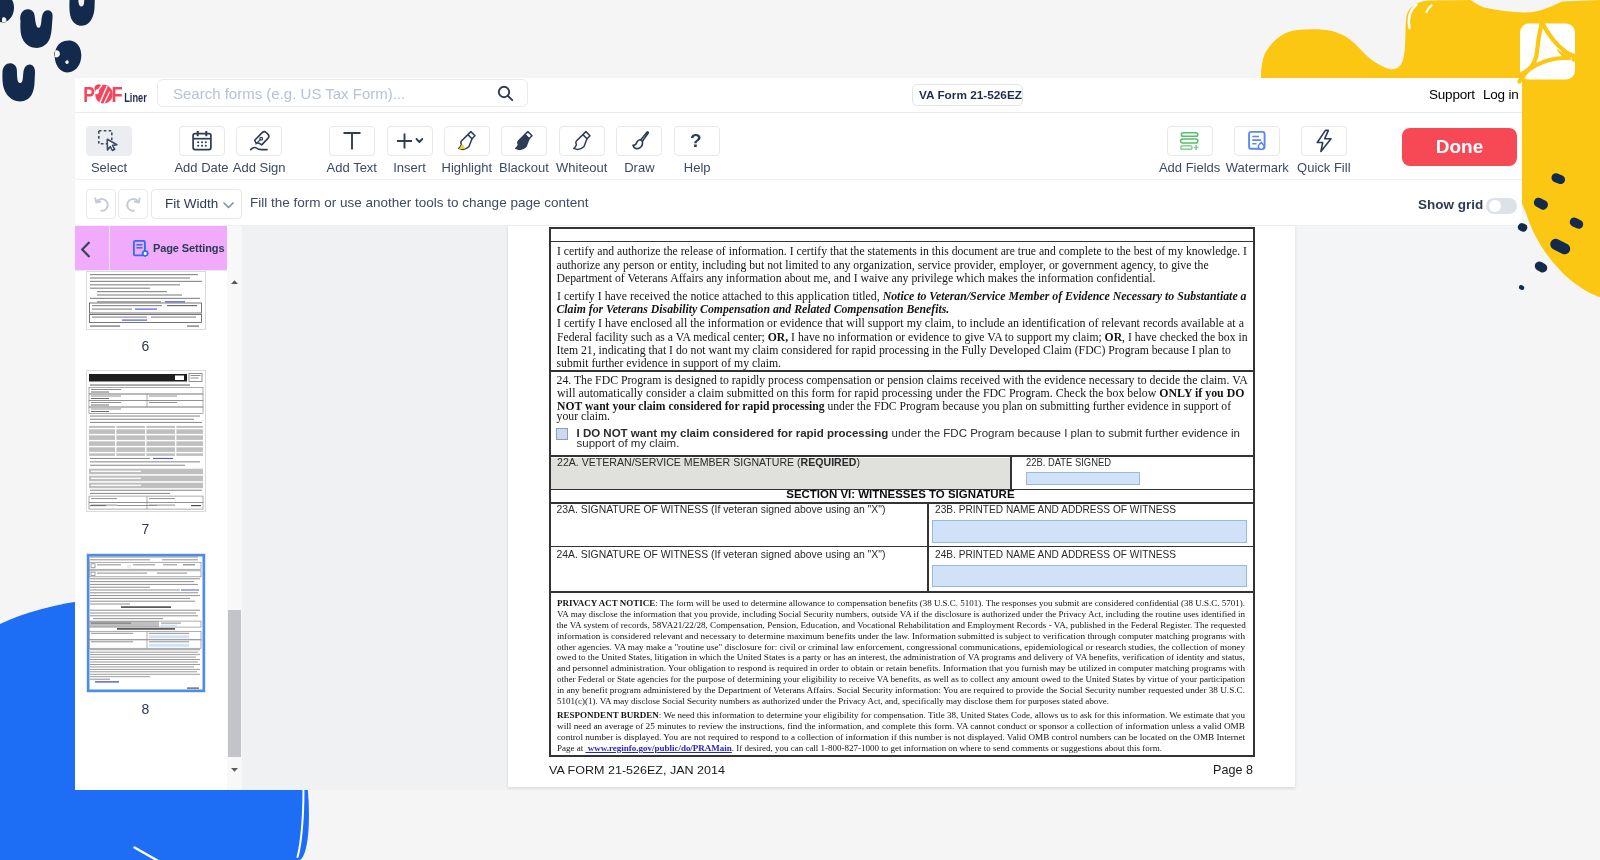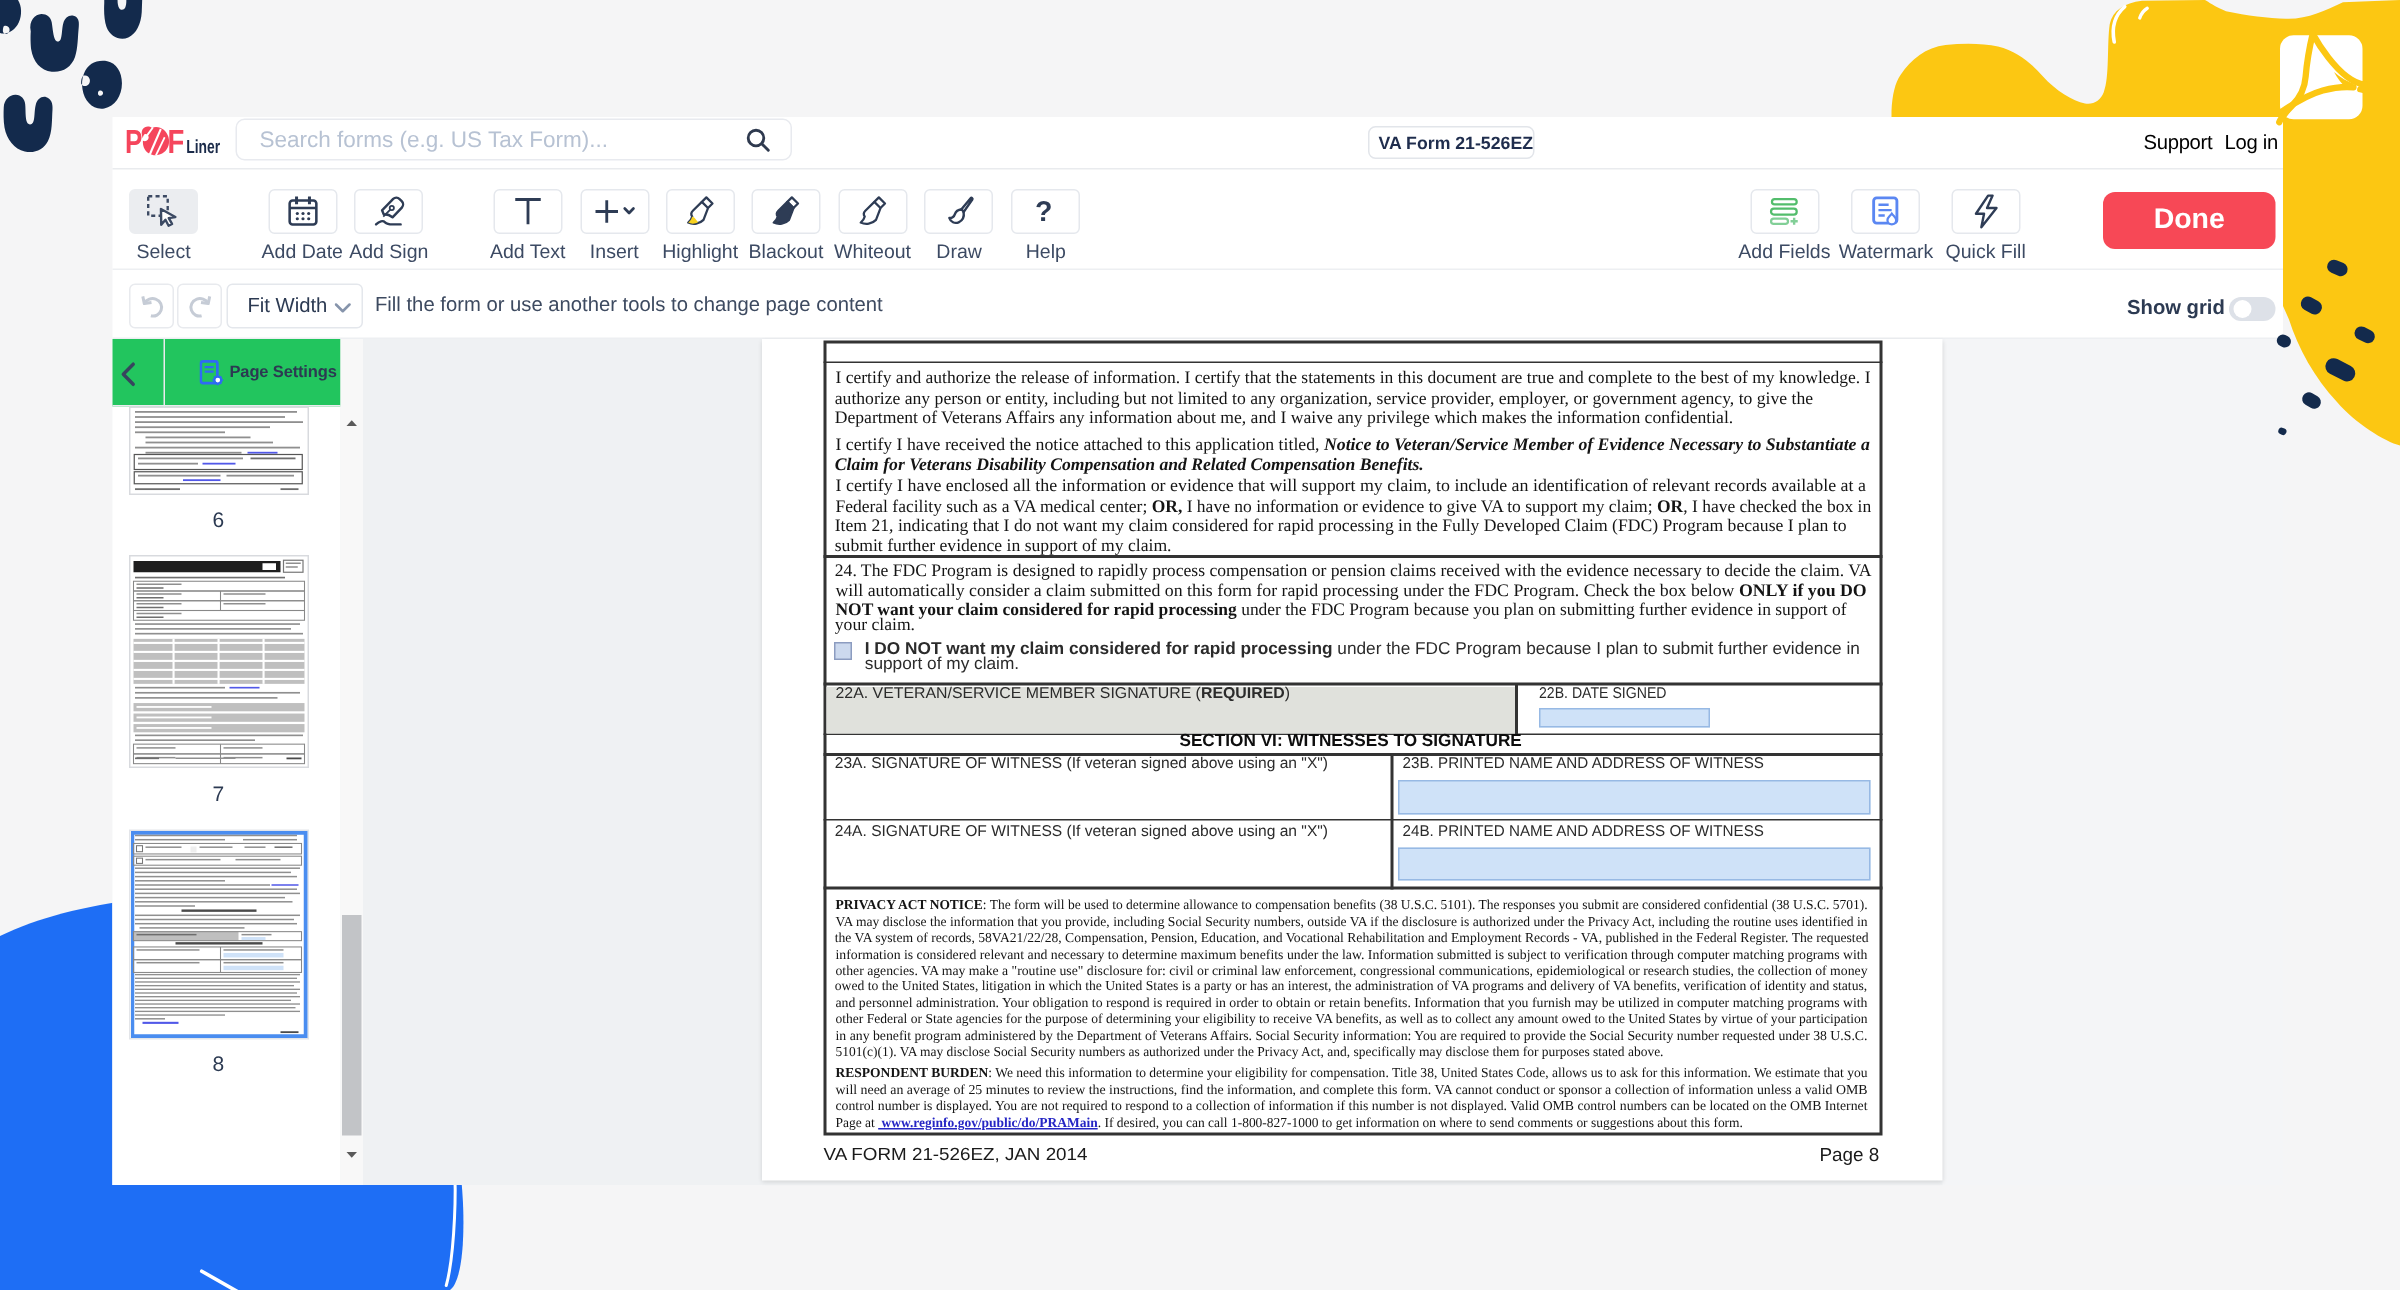--- a/index.html
+++ b/index.html
@@ -37,7 +37,7 @@
   #content { position:absolute; left:0; top:147.5px; width:1447px; height:564.5px; background:#eff1f3; }
   #rightpanel { position:absolute; left:1219.5px; top:0; width:227.5px; height:564.5px; background:#f4f5f7; }
   #sidebar { position:absolute; left:0; top:0; width:152px; height:564.5px; background:#fff; }
-  #sidehdr { position:absolute; left:0; top:0; width:152px; height:45.5px; border-bottom:1px solid #e9ebee; background:#22c55e; }
+  #sidehdr { position:absolute; left:0; top:0; width:152px; height:45.5px; border-bottom:1px solid #e9ebee; background:#f0abfc; }
   #sidehdr .div { position:absolute; left:33.5px; top:0; width:1px; height:45.5px; background:#e9ebee; }
   #pslab { position:absolute; left:78px; top:16.5px; font-size:11px; font-weight:bold; color:#2c3a52; white-space:nowrap; letter-spacing:-0.1px; }
   #sscroll { position:absolute; left:152px; top:0; width:14.5px; height:564.5px; background:#f8f8f8; }

